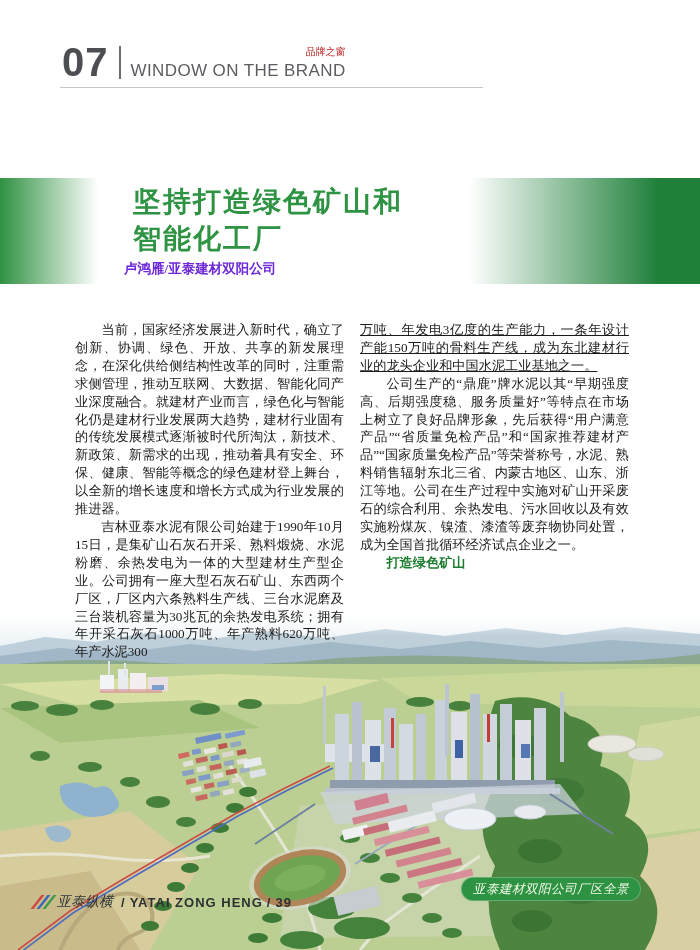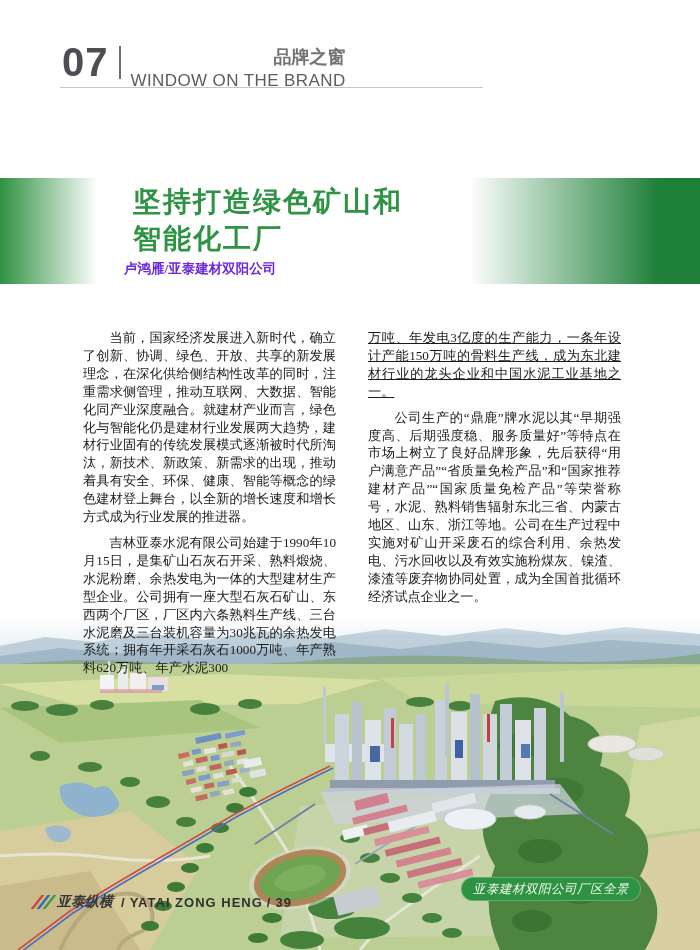--- a/index.html
+++ b/index.html
@@ -13,7 +13,7 @@
   .page-num { font-family:"Liberation Sans", sans-serif; font-weight:bold; font-size:40px; line-height:40px; color:#4c4e52; letter-spacing:1px; }
   .v-div { width:2px; height:33px; background:#6a6c6f; margin:4px 10px 0 10px; }
   .sec-titles { padding-top:3px; font-family:"Liberation Sans", sans-serif; }
-  .sec-cn { font-size:18px; font-weight:bold; color:#737373; }
+  .sec-cn { font-size:10px; font-weight:normal; color:#b91c1c; }
   .sec-en { font-size:17px; color:#5b5d60; letter-spacing:.4px; margin-top:2px; }
   .header-rule { position:absolute; left:60px; top:87px; width:423px; height:1px; background:#c6c6c6; z-index:4; }
   

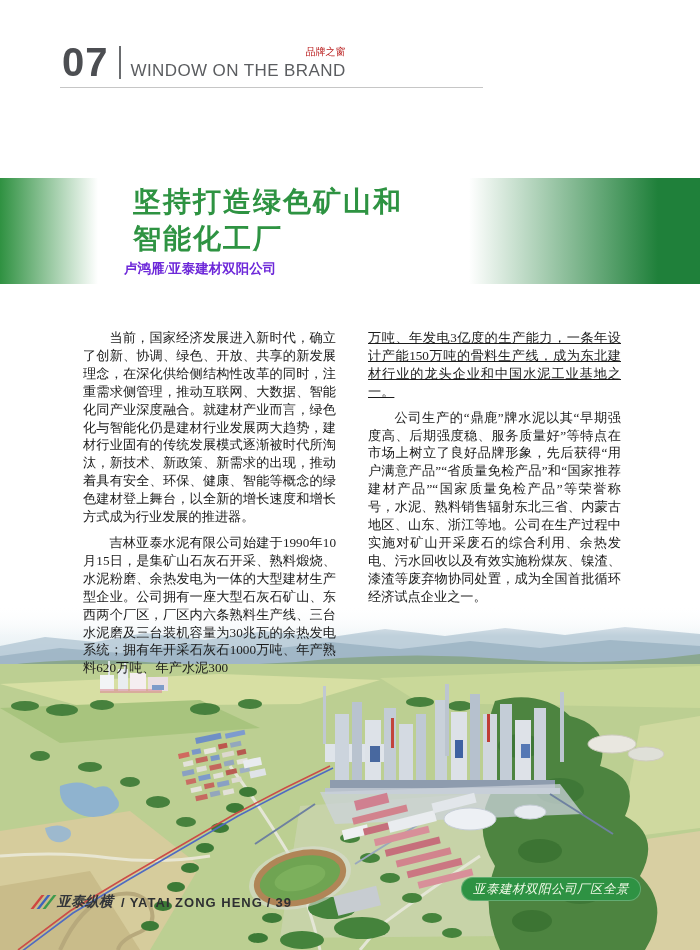--- a/index.html
+++ b/index.html
@@ -28,7 +28,7 @@
     font-size:13.2px; line-height:17.9px; text-align:justify; color:#1b1b1b; }
   .col-left { left:75px; }
   .col-right { left:360px; }
-  .col p { margin:8px; text-indent:2em; }
+  .col p { margin:0; text-indent:2em; }
   .col p.noindent { text-indent:0;text-decoration:underline; }
   .subhead { margin:0; text-indent:2em; font-weight:bold; color:#1c7d31; }
   

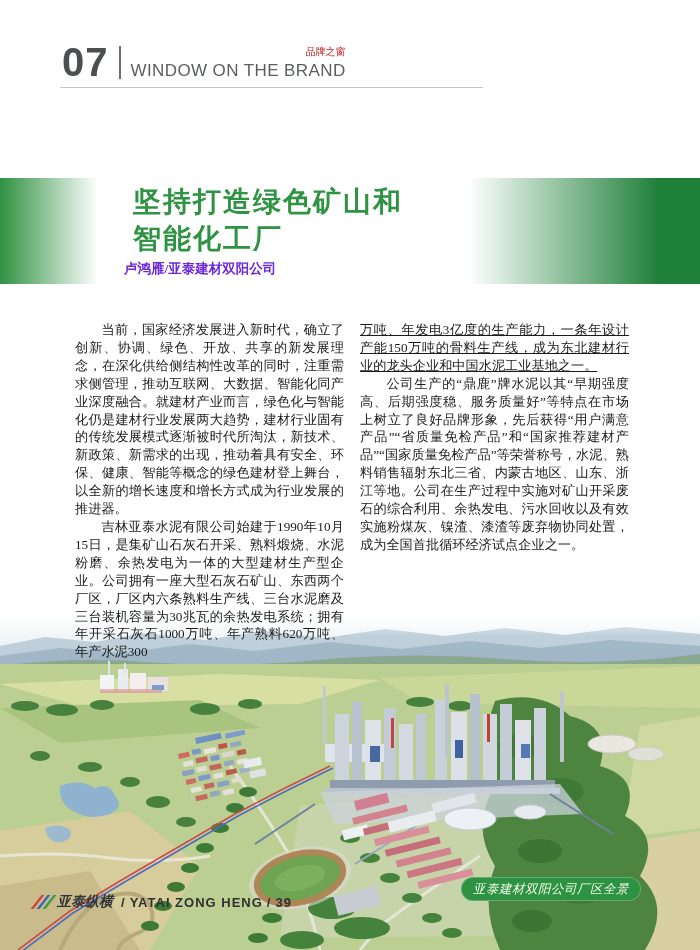--- a/index.html
+++ b/index.html
@@ -76,6 +76,7 @@
 <div class="col col-right">
   <p class="noindent">万吨、年发电3亿度的生产能力，一条年设计产能150万吨的骨料生产线，成为东北建材行业的龙头企业和中国水泥工业基地之一。</p>
   <p>公司生产的“鼎鹿”牌水泥以其“早期强度高、后期强度稳、服务质量好”等特点在市场上树立了良好品牌形象，先后获得“用户满意产品”“省质量免检产品”和“国家推荐建材产品”“国家质量免检产品”等荣誉称号，水泥、熟料销售辐射东北三省、内蒙古地区、山东、浙江等地。公司在生产过程中实施对矿山开采废石的综合利用、余热发电、污水回收以及有效实施粉煤灰、镍渣、漆渣等废弃物协同处置，成为全国首批循环经济试点企业之一。</p>
+  <p class="subhead">打造绿色矿山</p>
 </div>
 
 <div class="photo">

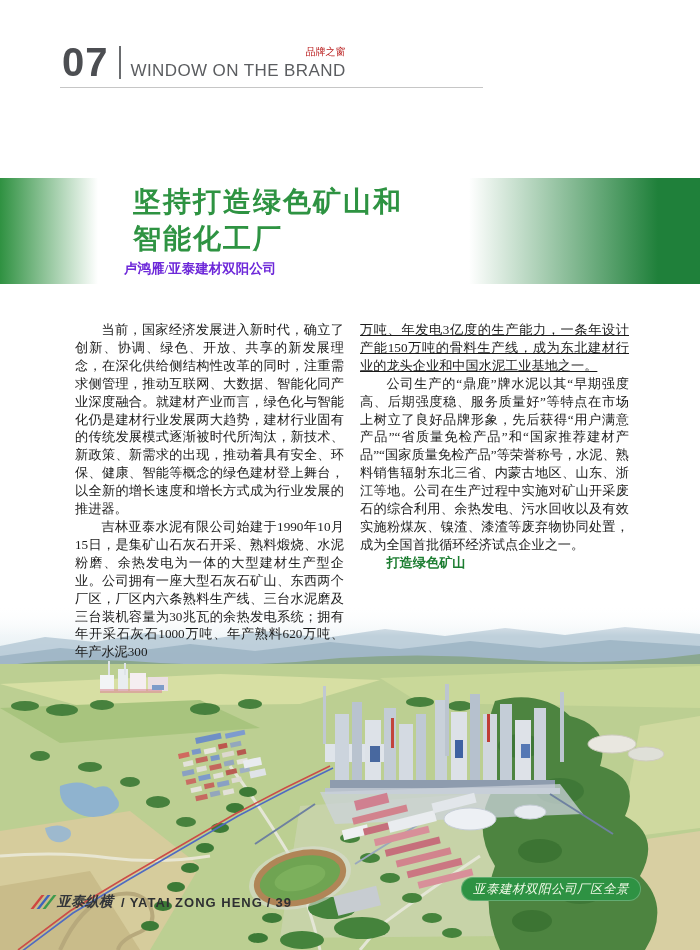--- a/index.html
+++ b/index.html
@@ -42,7 +42,7 @@
   .stripe-red { background:#cf4540; }
   .stripe-blue { background:#3d63bd; }
   .stripe-green { background:#3d9a4c; }
-  .mag-cn { font-family:"Liberation Serif", serif; font-style:italic; font-weight:bold; font-size:14px; color:#33363a; letter-spacing:0; margin-right:4px; }
+  .mag-cn { font-family:"Liberation Serif", serif; font-style:italic; font-weight:normal; font-size:14px; color:#33363a; letter-spacing:0; margin-right:4px; }
   .footer-sep { margin:0 4px; }
   .caption-pill { position:absolute; left:461px; top:877px; min-width:137px; height:24px; padding:8px 12px;
     background:#2e9243; border-radius:12px; z-index:5; display:flex; align-items:center; justify-content:center;

